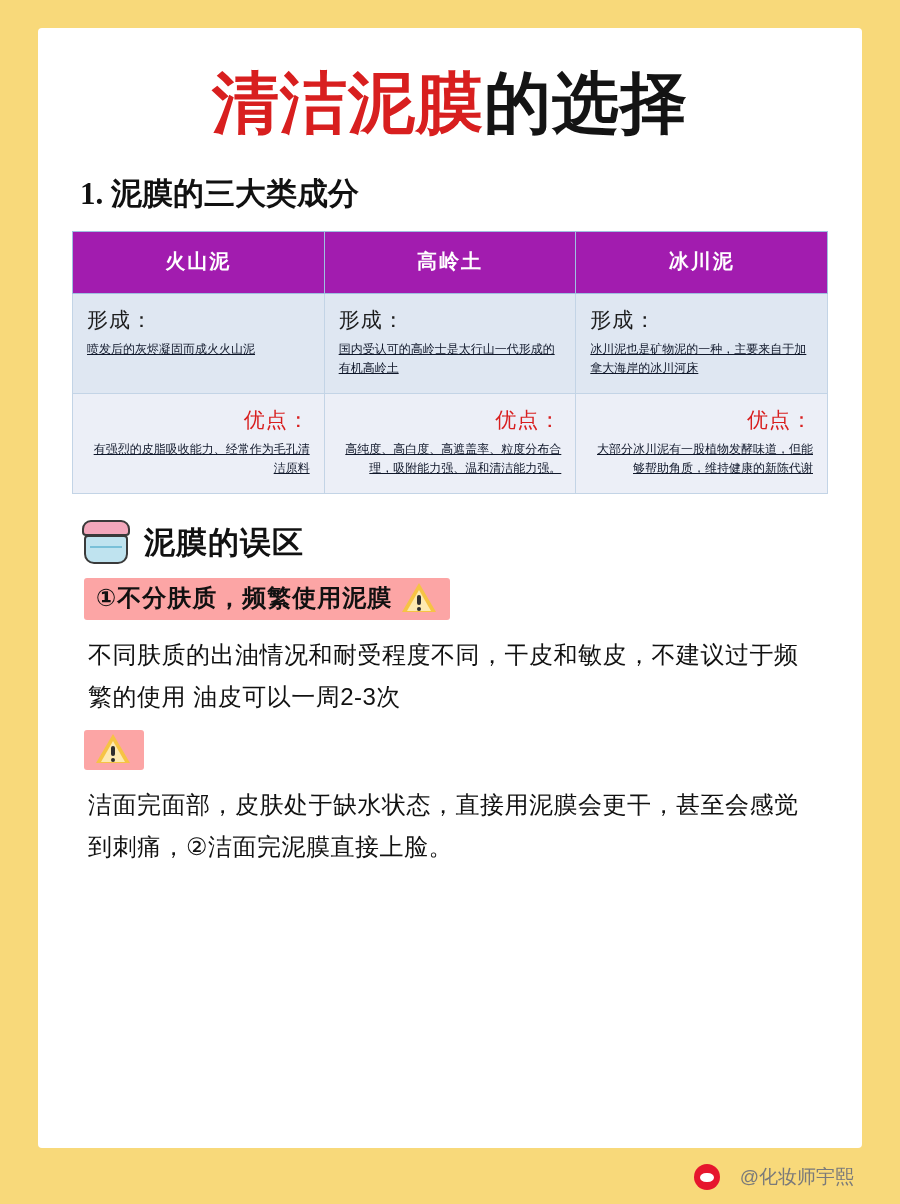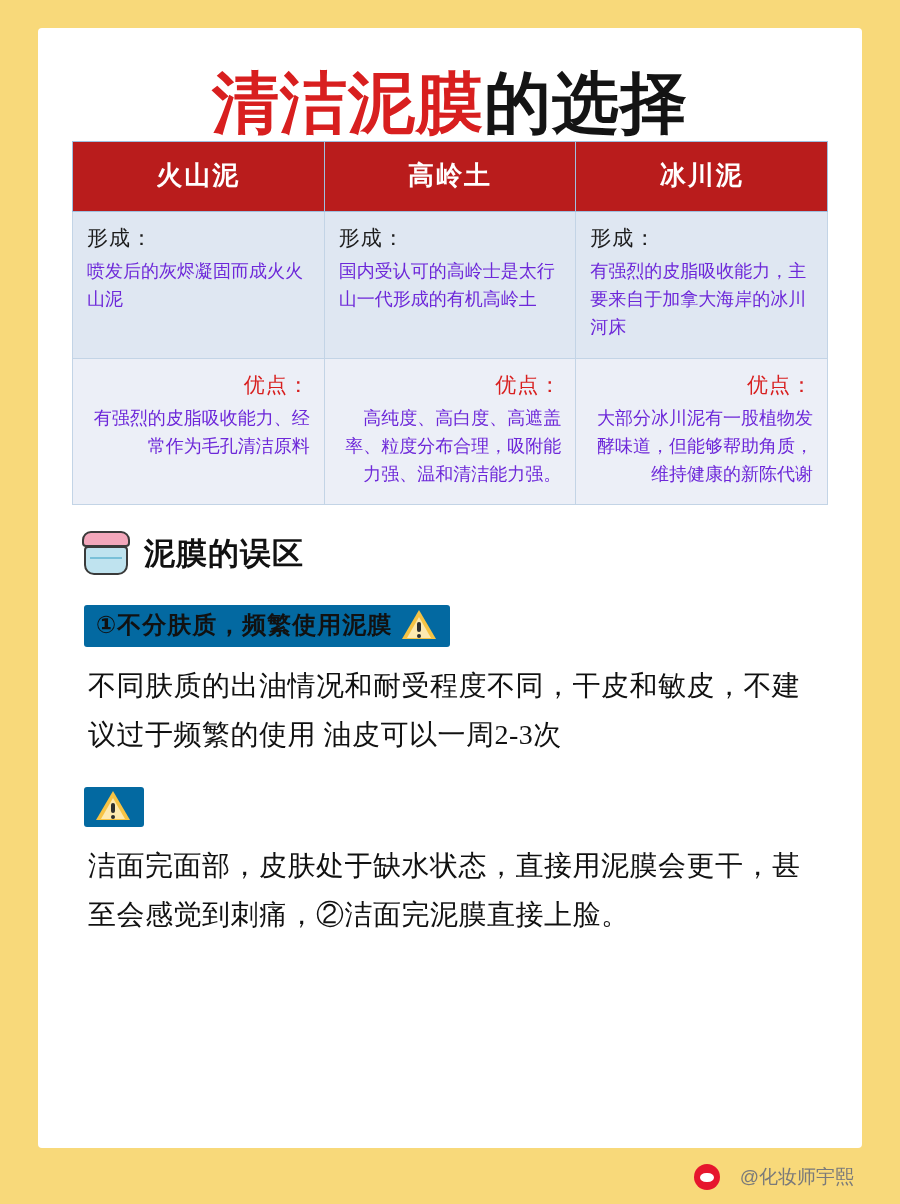--- a/index.html
+++ b/index.html
@@ -231,6 +231,7 @@
     <span class="red">清洁泥膜</span><span class="black">的选择</span>
   </h1>
 
+  <div class="sec1-heading">1. 泥膜的三大类成分</div>
 
   <table class="table">
     <thead>

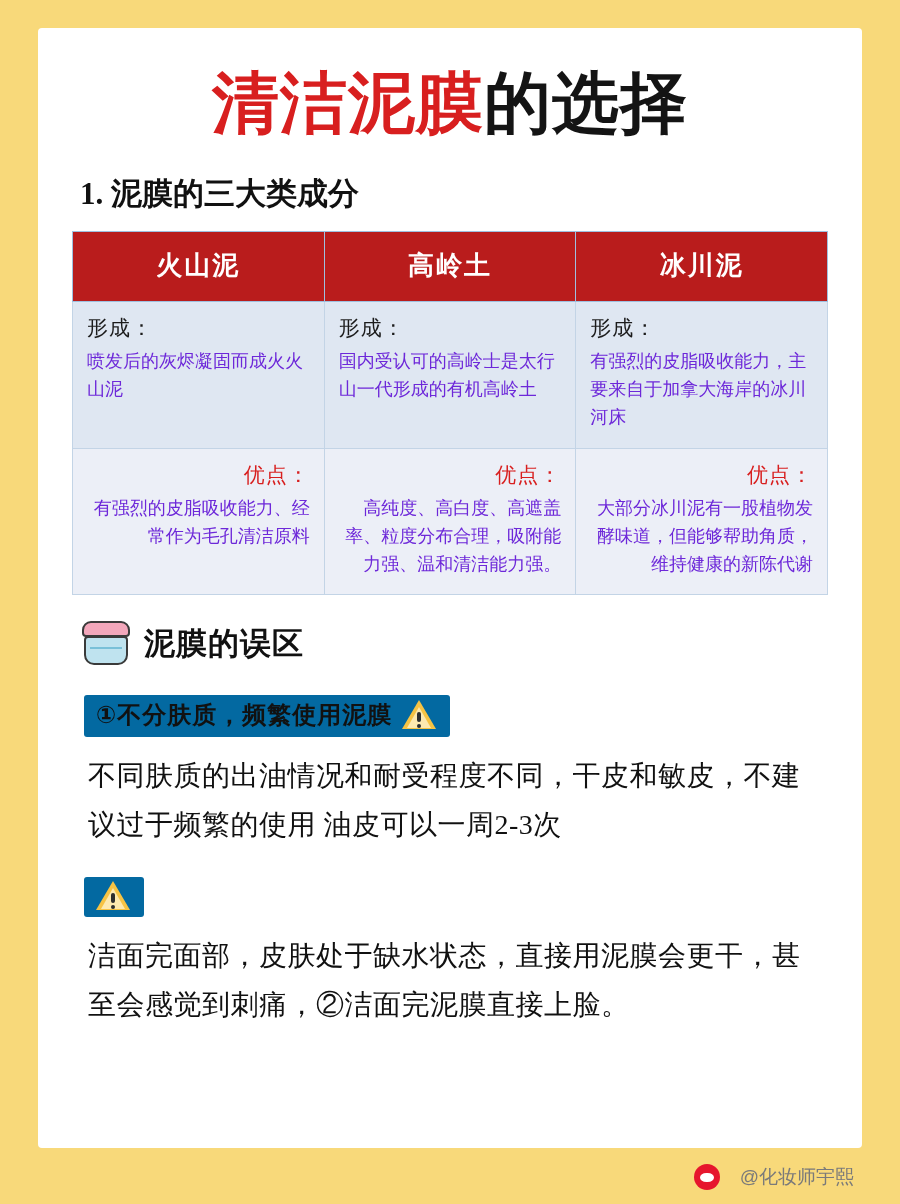--- a/index.html
+++ b/index.html
@@ -57,9 +57,9 @@
     table-layout: fixed;
   }
   .table th {
-    background: #b91c1c;
+    background: #a21caf;
     color: #ffffff;
-    font-size: 26px;
+    font-size: 20px;
     font-weight: bold;
     padding: 16px 0 18px 0;
     border: 1px solid #9fc0e0;

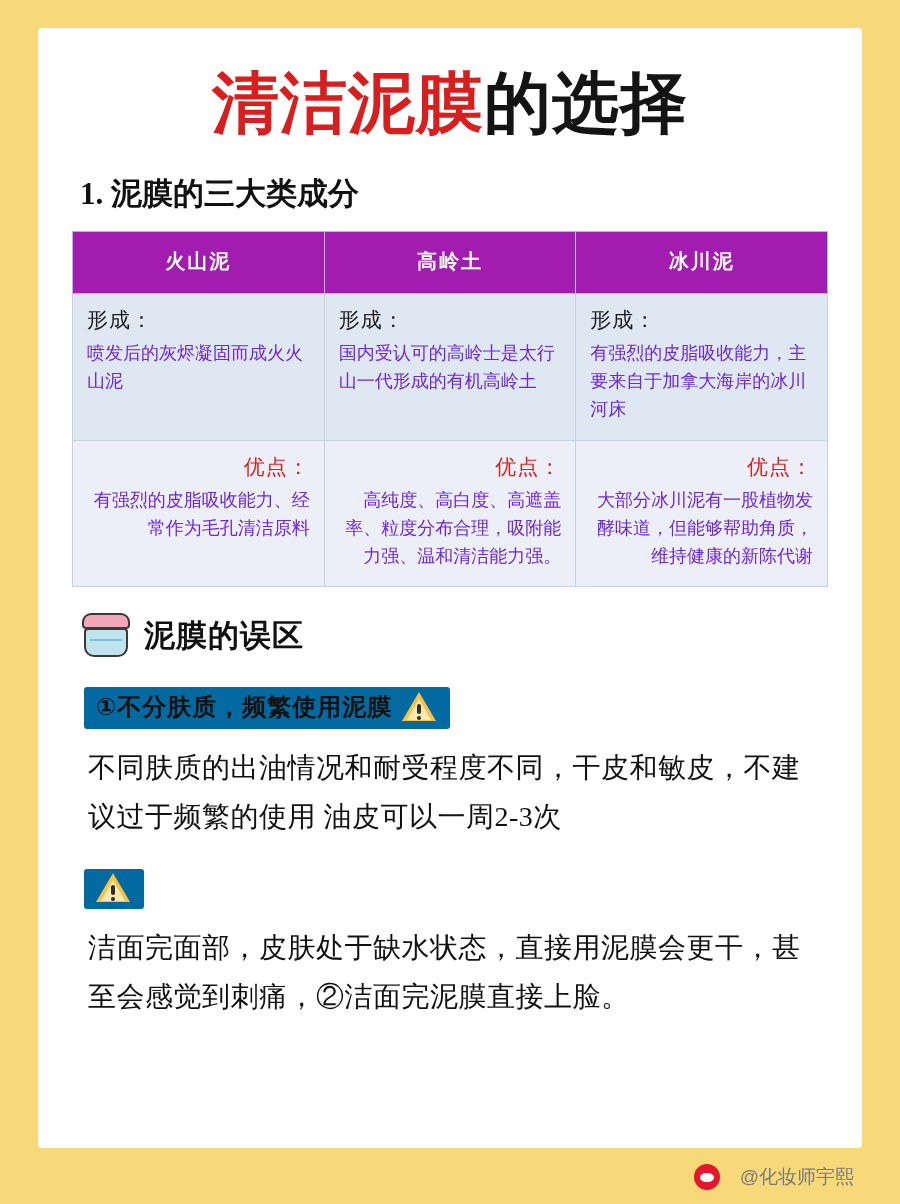--- a/index.html
+++ b/index.html
@@ -80,9 +80,10 @@
   }
   .cell-label.red { color: #d81f1f; }
   .cell-body {
-    font-size: 18px;
-    color: #6d28d9;
+    font-size: 12px;
+    color: #0f172a;
     line-height: 1.55;
+    text-decoration: underline;
   }
 
   

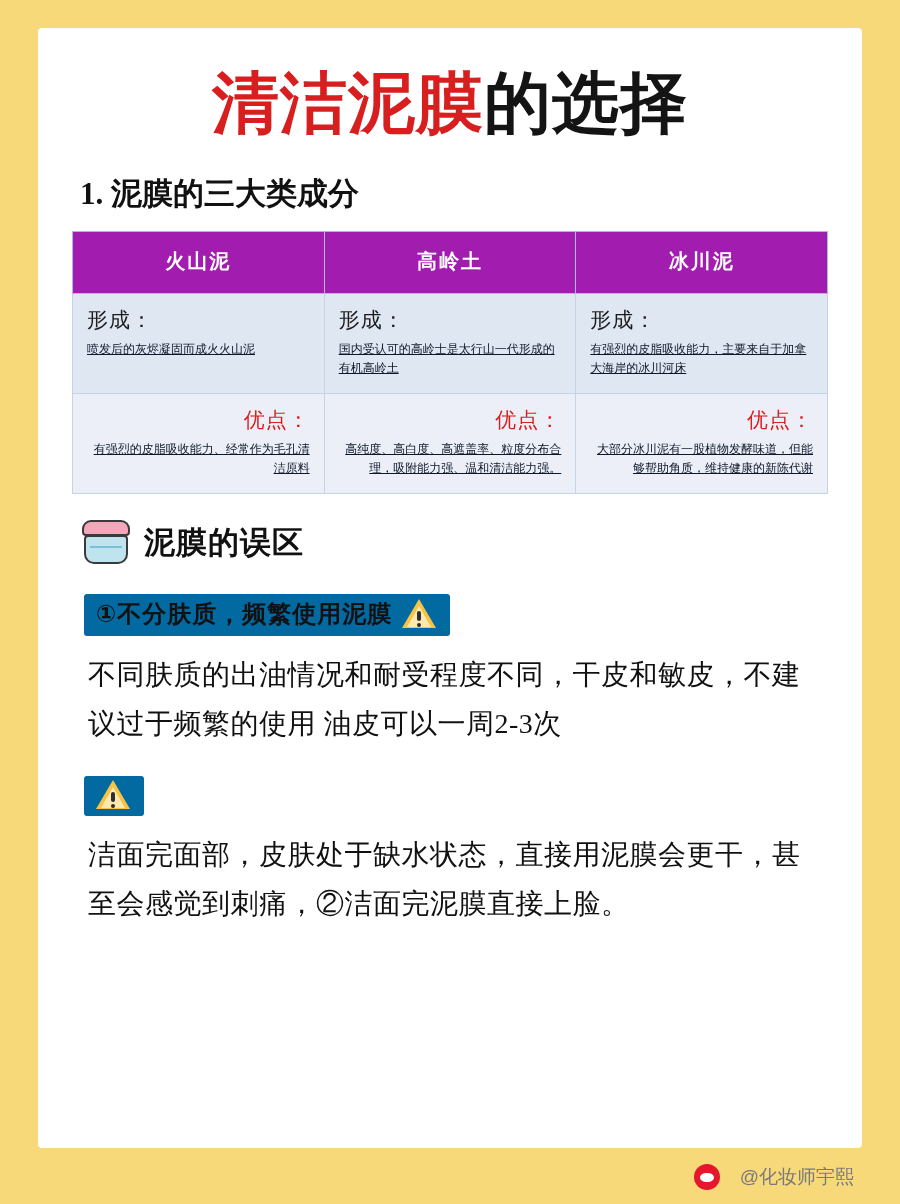--- a/index.html
+++ b/index.html
@@ -254,7 +254,7 @@
         </td>
         <td>
           <div class="cell-label">形成：</div>
-          <div class="cell-body">有强烈的皮脂吸收能力，主要来自于加拿大海岸的冰川河床</div>
+          <div class="cell-body">冰川泥也是矿物泥的一种，主要来自于加拿大海岸的冰川河床</div>
         </td>
       </tr>
       <tr class="row-merit">

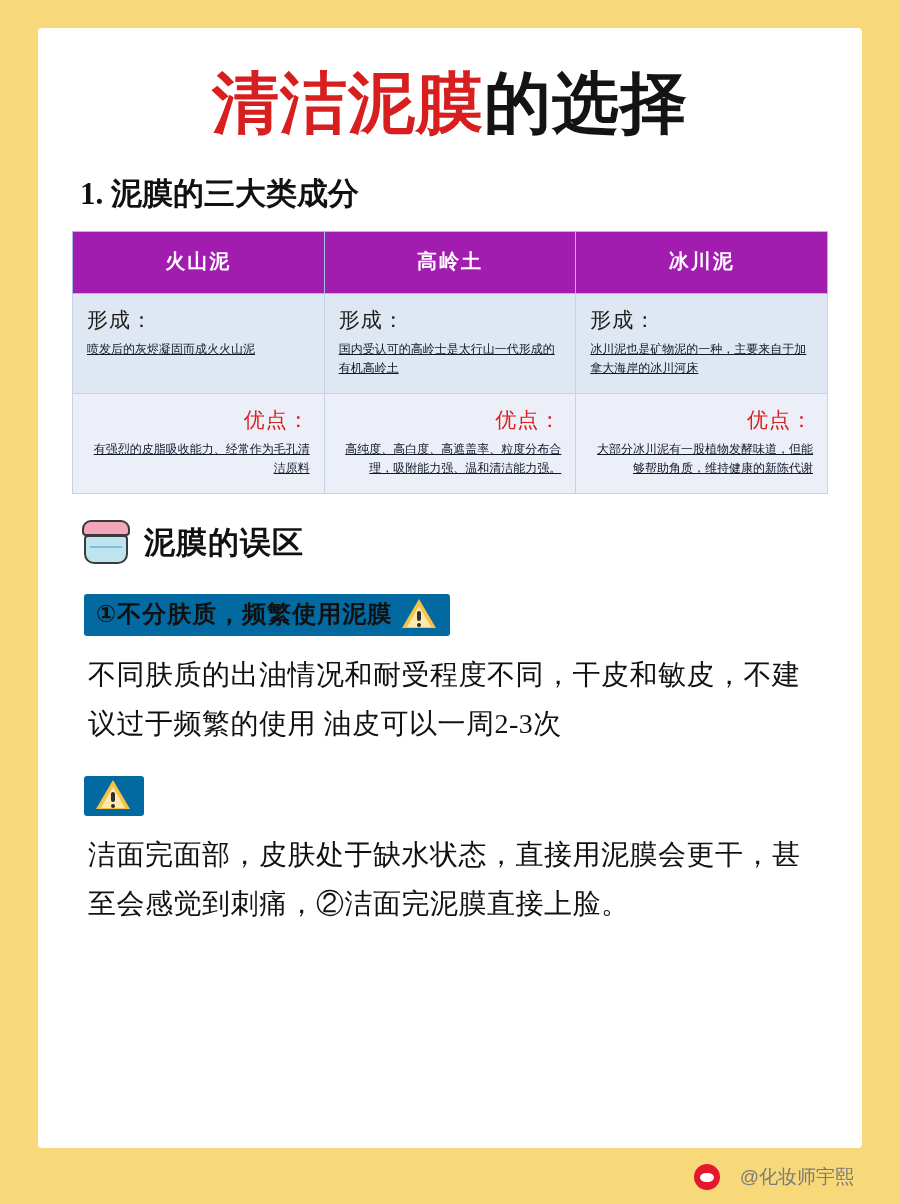--- a/index.html
+++ b/index.html
@@ -137,9 +137,9 @@
     display: inline-flex;
     align-items: center;
     gap: 10px;
-    background: #0369a1;
+    background: #fca5a5;
     padding: 4px 14px 6px 12px;
-    margin: 28px 0 0 14px;
+    margin: 12px 0 0 14px;
     border-radius: 3px;
   }
   .tip-text {

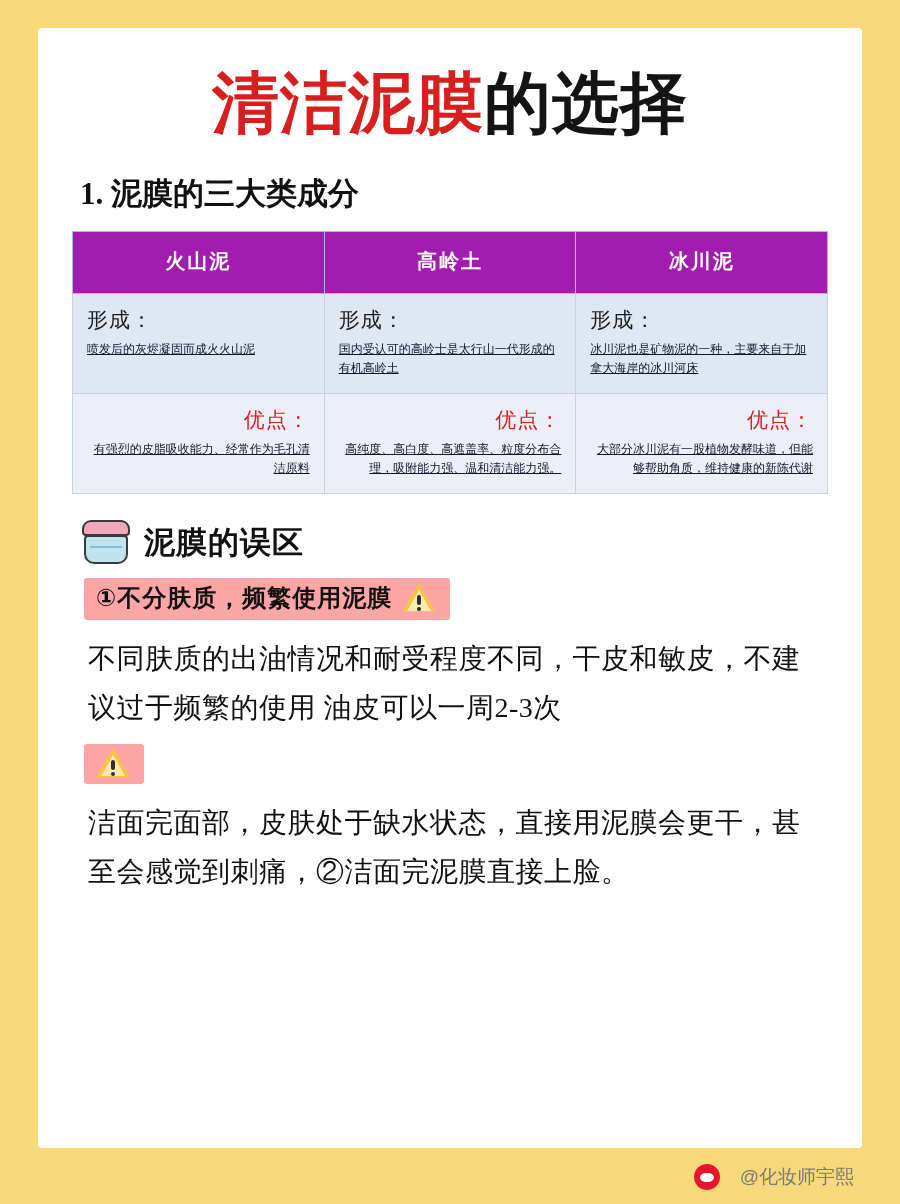--- a/index.html
+++ b/index.html
@@ -186,12 +186,11 @@
   }
 
   .para {
-    font-size: 28px;
+    font-size: 24px;
     color: #111;
     line-height: 1.75;
     margin: 14px 18px 0 18px;
     letter-spacing: 0.5px;
-    font-family: Liberation Serif, serif;
   }
 
   

